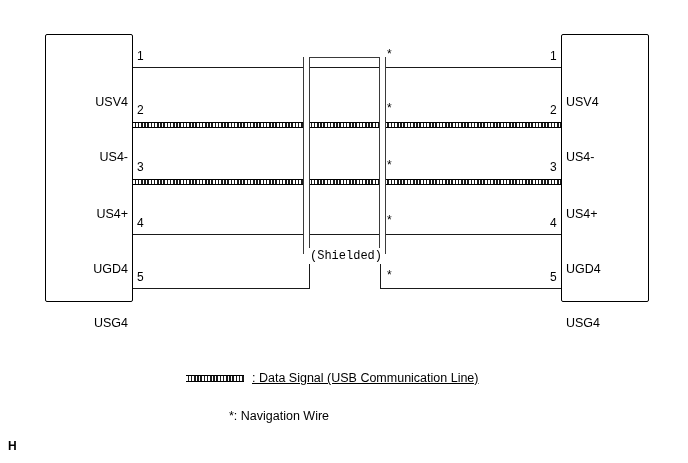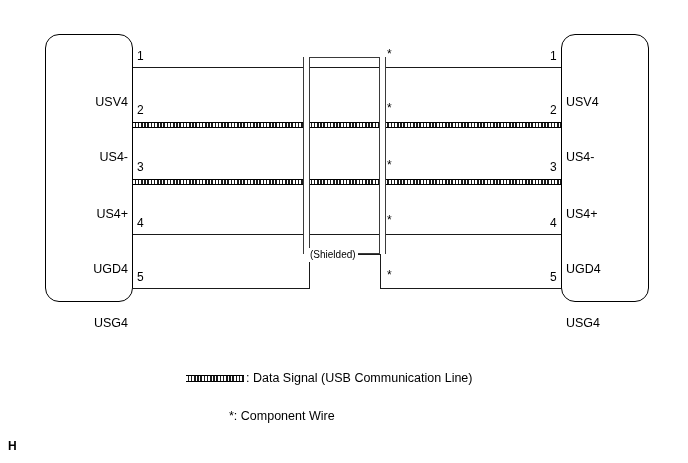--- a/index.html
+++ b/index.html
@@ -23,7 +23,7 @@
   .connector-box {
     position: absolute;
     border: 1.6px solid #000000;
-    border-radius: 14px;
+    border-radius: 2px;
     background: #ffffff;
     box-sizing: border-box;
     z-index: 6;

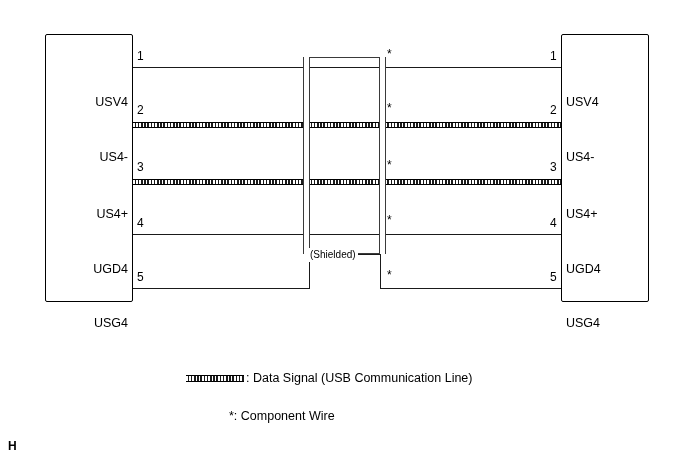--- a/index.html
+++ b/index.html
@@ -135,12 +135,13 @@
     position: absolute;
     left: 308px;
     top: 248px;
-    font-size: 10px;
+    font-size: 12px;
     line-height: 1;
     background: #ffffff;
     padding: 2px 2px 2px 2px;
     white-space: nowrap;
     z-index: 7;
+    font-family: Liberation Mono, monospace;
   }
 
   

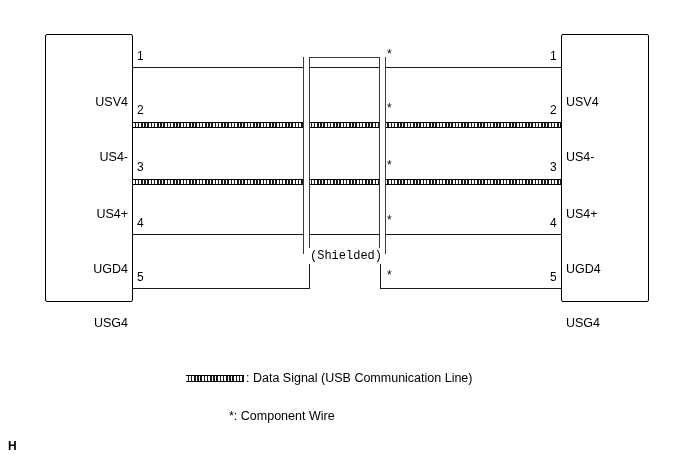--- a/index.html
+++ b/index.html
@@ -175,8 +175,9 @@
   .legend-text {
     font-size: 12.5px;
     line-height: 1;
-    margin-left: 2px;
-    white-space: nowrap;
+    margin-left: 8px;
+    white-space: nowrap;
+    text-decoration: underline;
   }
   #legend-row-nav {
     position: absolute;

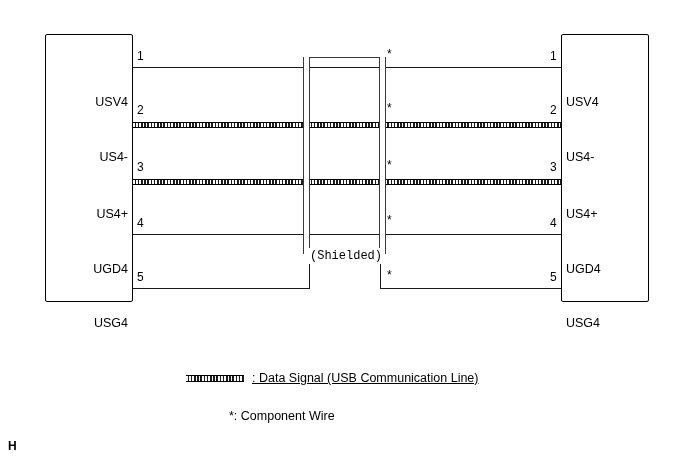--- a/index.html
+++ b/index.html
@@ -266,7 +266,7 @@
       <div class="legend-swatch"></div>
       <div class="legend-text">: Data Signal (USB Communication Line)</div>
     </div>
-    <div id="legend-row-nav">*: Component Wire</div>
+    <div id="legend-row-nav">*: Navigation Wire</div>
   </div>
 
   <div id="page-code">H</div>

